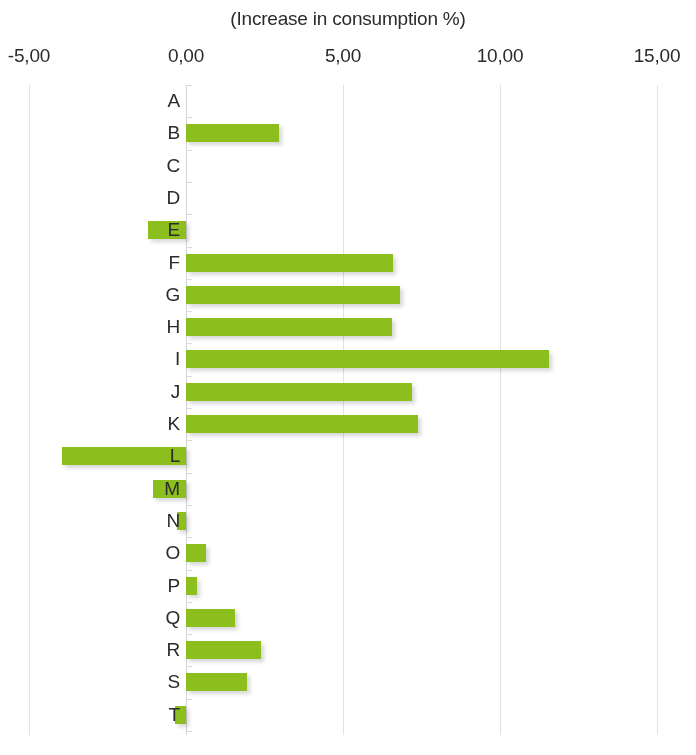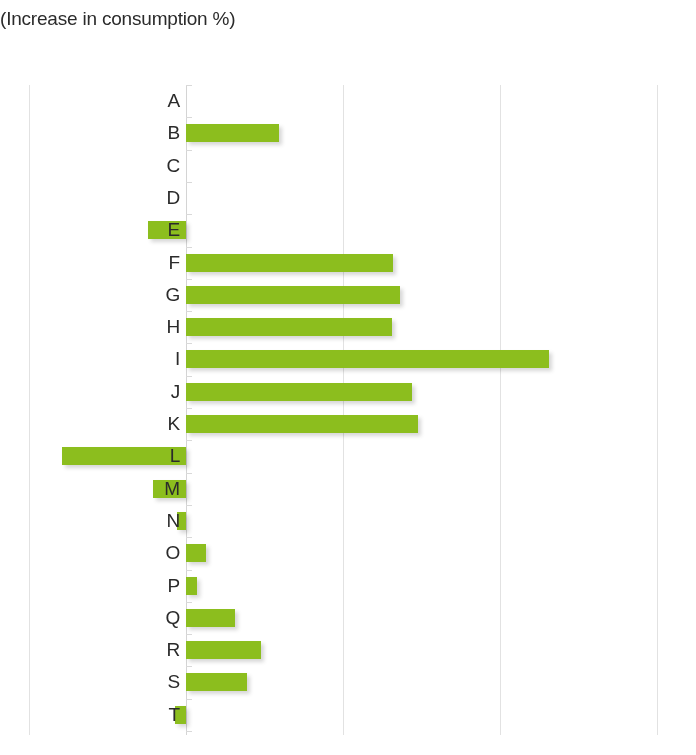--- a/index.html
+++ b/index.html
@@ -26,7 +26,7 @@
     left: 0;
     top: 8px;
     width: 696px;
-    text-align: left;
+    text-align: center;
     font-size: 19px;
     color: #2b2b2b;
     letter-spacing: -0.2px;

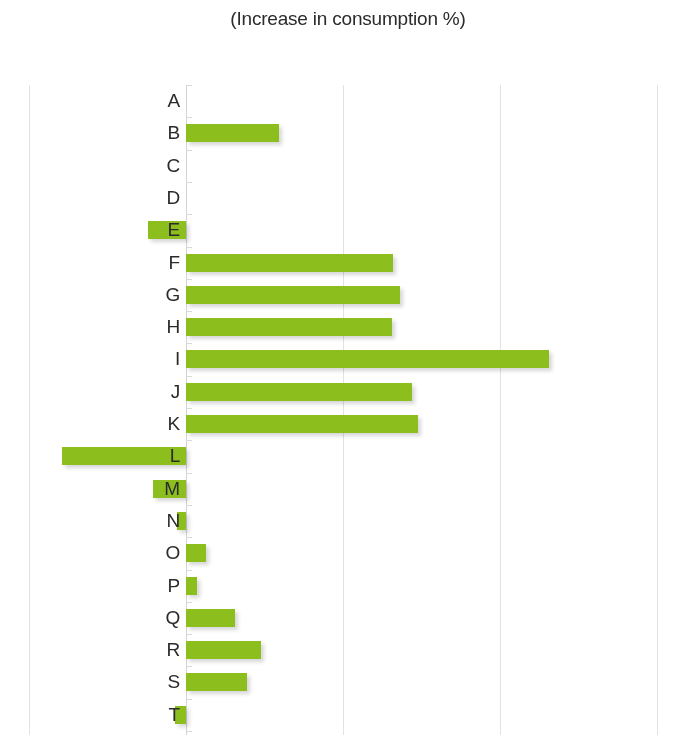--- a/index.html
+++ b/index.html
@@ -114,6 +114,13 @@
 
   <div id="chart-title">(Increase in consumption %)</div>
 
+  <div id="x-axis-labels">
+      <div class="x-tick-label" style="left: 29px;">-5,00</div>
+      <div class="x-tick-label" style="left: 186px;">0,00</div>
+      <div class="x-tick-label" style="left: 343px;">5,00</div>
+      <div class="x-tick-label" style="left: 500px;">10,00</div>
+      <div class="x-tick-label" style="left: 657px;">15,00</div>
+    </div>
 
   <div id="plot-area">
     <div id="gridlines">

